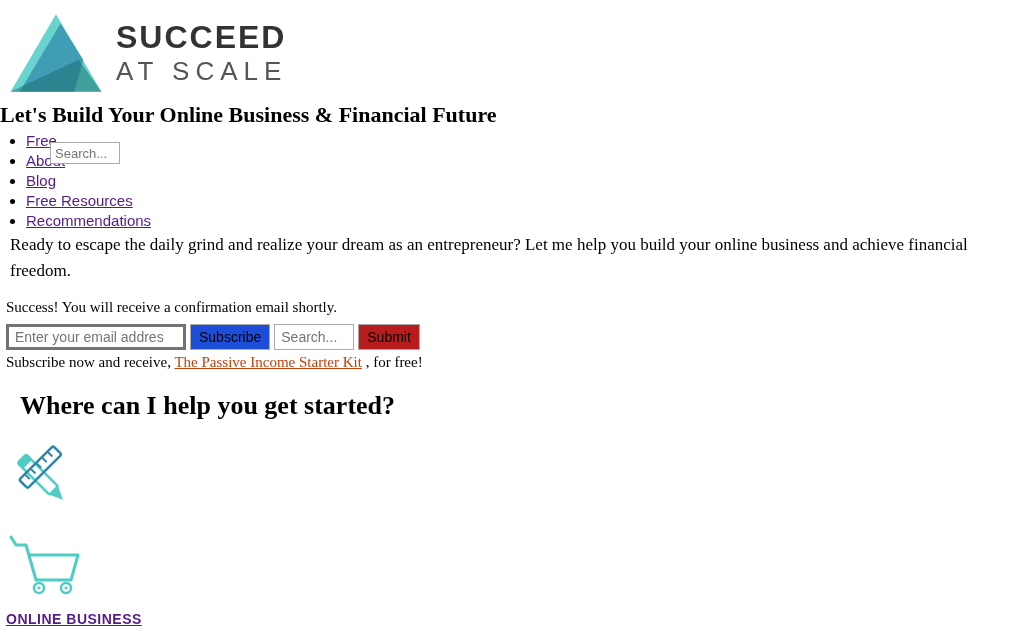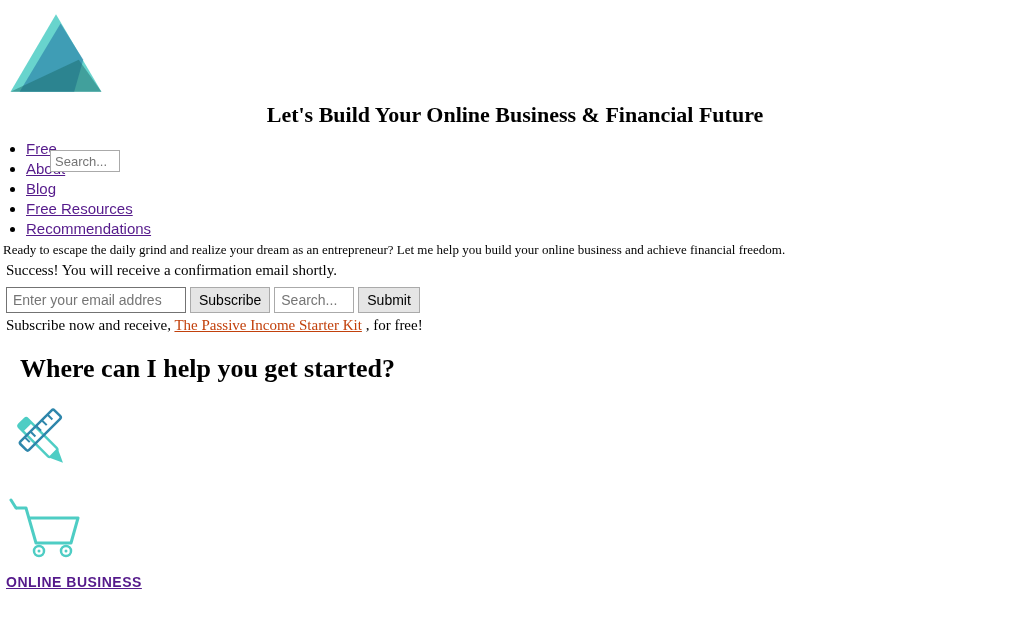--- a/index.html
+++ b/index.html
@@ -212,6 +212,10 @@
 
       <polygon points="5,90 105,90 80,55" fill="#1A6B6B" opacity="0.5"></polygon>
     </svg>
+  </div>
+  <div class="logo-text">
+    <span class="logo-text-succeed">SUCCEED</span>
+    <span class="logo-text-at-scale">AT SCALE</span>
   </div>
 </div>
 

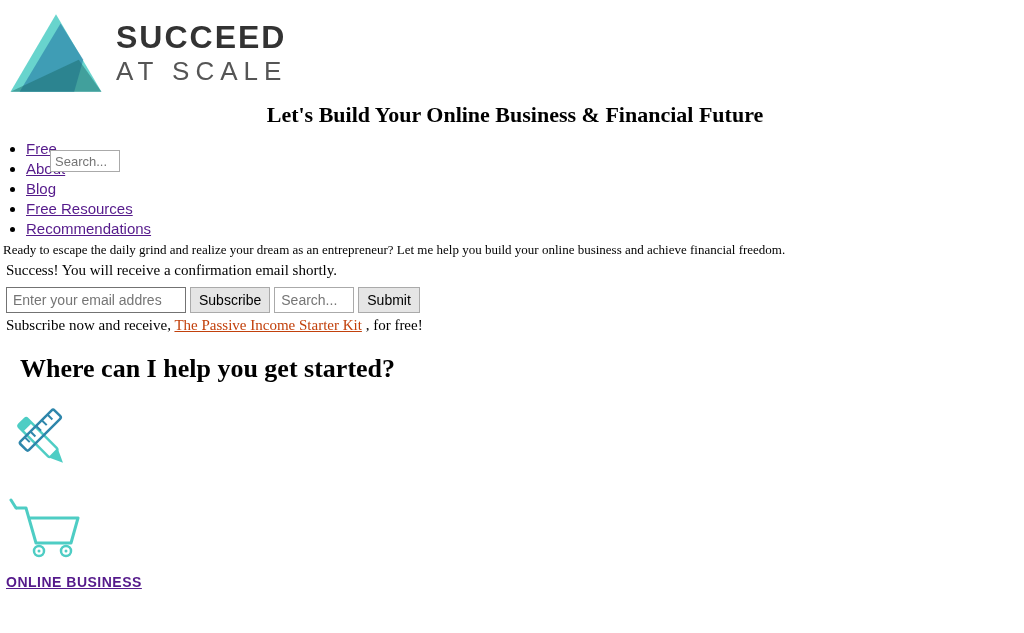--- a/index.html
+++ b/index.html
@@ -60,9 +60,7 @@
     #tagline {
       font-size: 22px;
       font-weight: bold;
-      padding-left: 6px;
-      margin-bottom: 12px;
-      text-align: center;
+      margin-bottom: 4px;
     }
 
     #description {

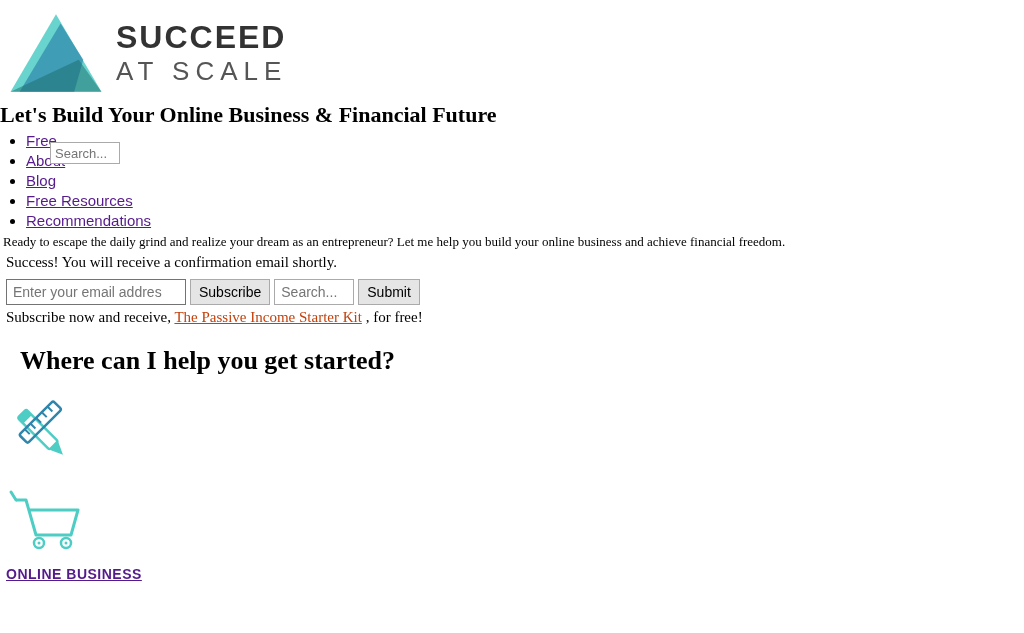--- a/index.html
+++ b/index.html
@@ -64,9 +64,9 @@
     }
 
     #description {
-      font-size: 13px;
-      padding-left: 3px;
-      margin-bottom: 2px;
+      font-size: 17px;
+      padding-left: 10px;
+      margin-bottom: 16px;
       line-height: 1.5;
     }
 

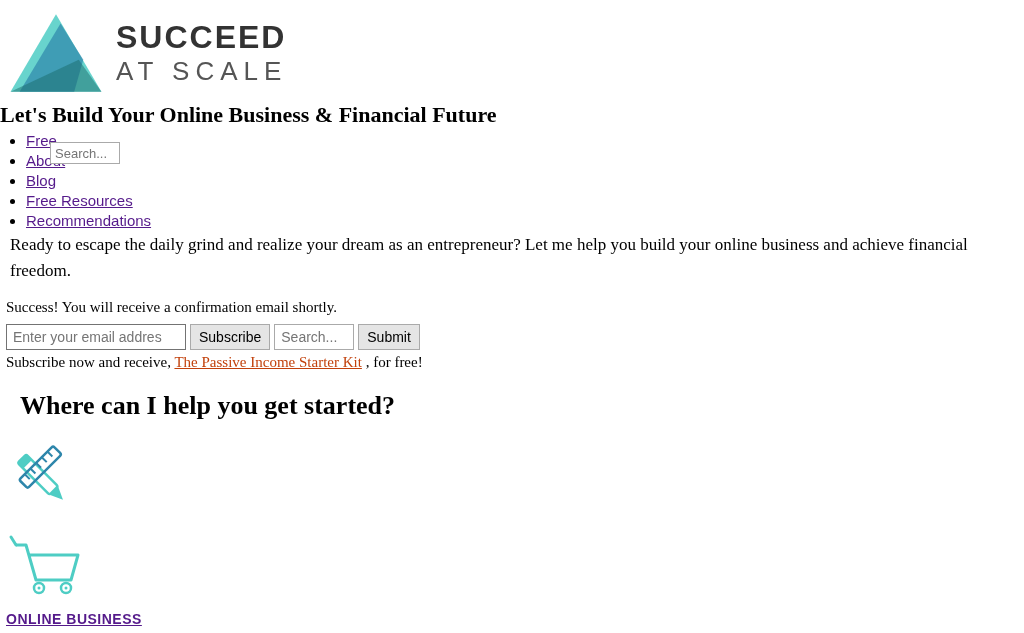--- a/index.html
+++ b/index.html
@@ -85,7 +85,7 @@
     }
 
     #email-input {
-      border: 1px solid #737373;
+      border: 3px solid #737373;
       padding: 4px 6px;
       font-size: 14px;
       width: 180px;

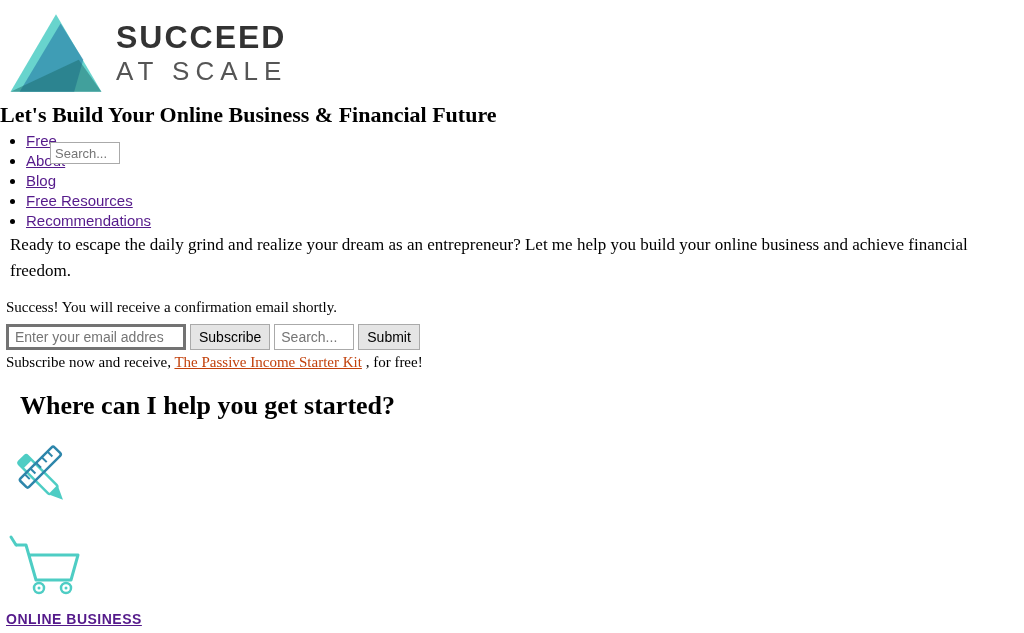--- a/index.html
+++ b/index.html
@@ -94,7 +94,7 @@
 
     #subscribe-btn {
       border: 1px solid #aaa;
-      background: #e5e5e5;
+      background: #1d4ed8;
       padding: 3px 8px;
       font-size: 14px;
       cursor: pointer;

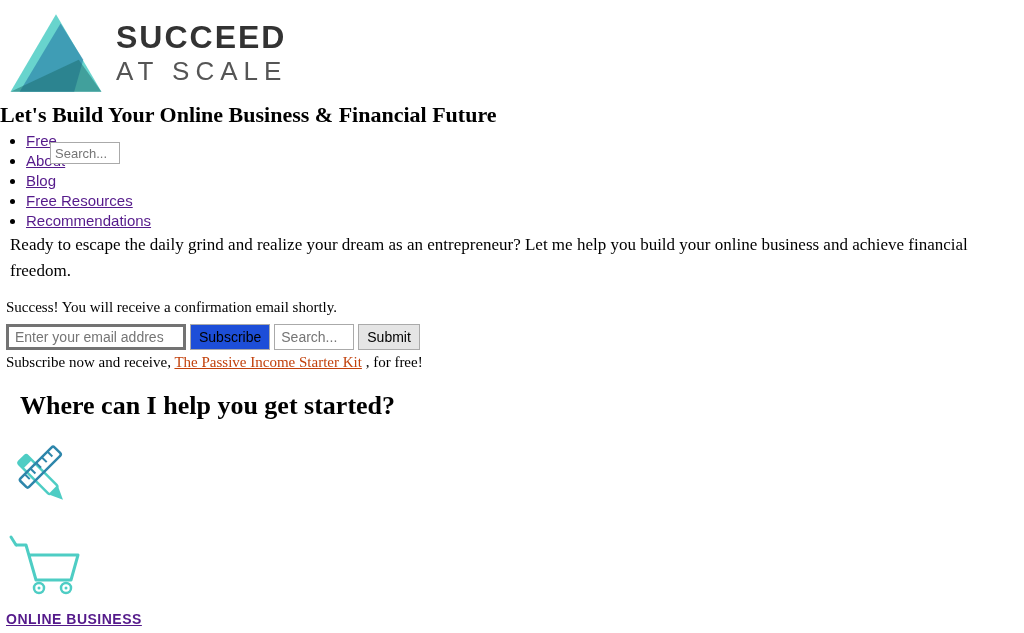--- a/index.html
+++ b/index.html
@@ -111,7 +111,7 @@
 
     #submit-btn {
       border: 1px solid #aaa;
-      background: #e5e5e5;
+      background: #b91c1c;
       padding: 3px 8px;
       font-size: 14px;
       cursor: pointer;

